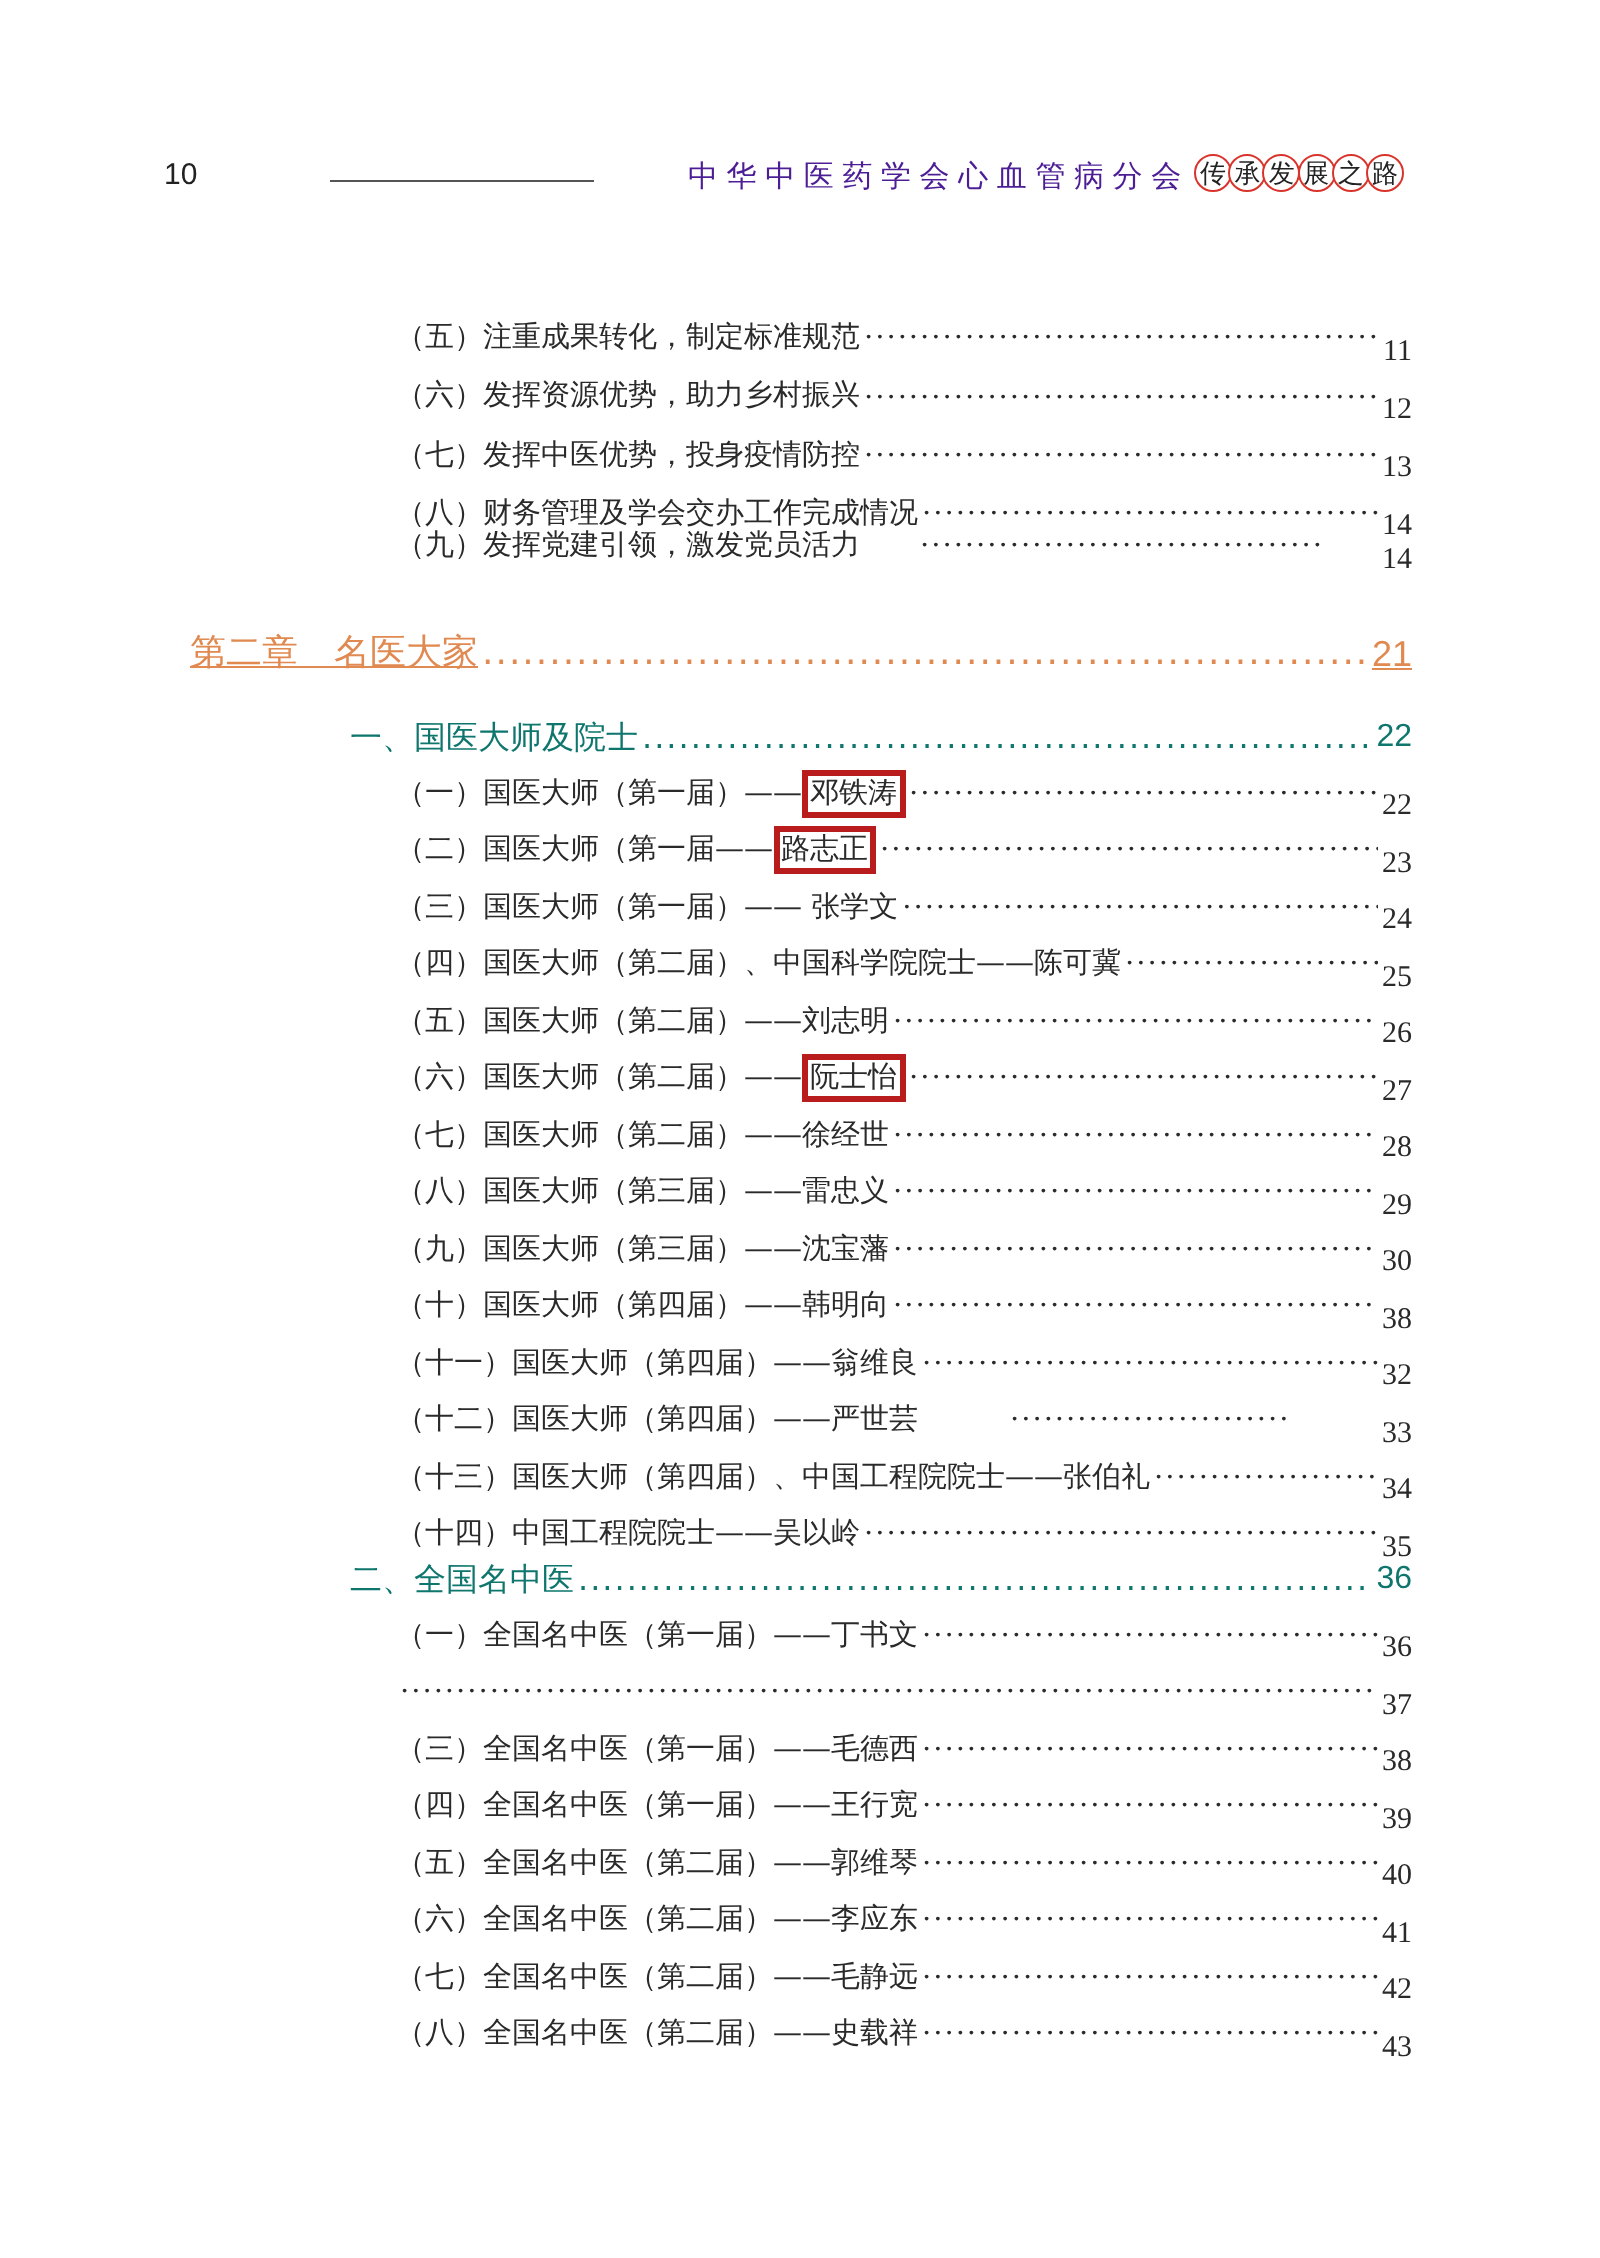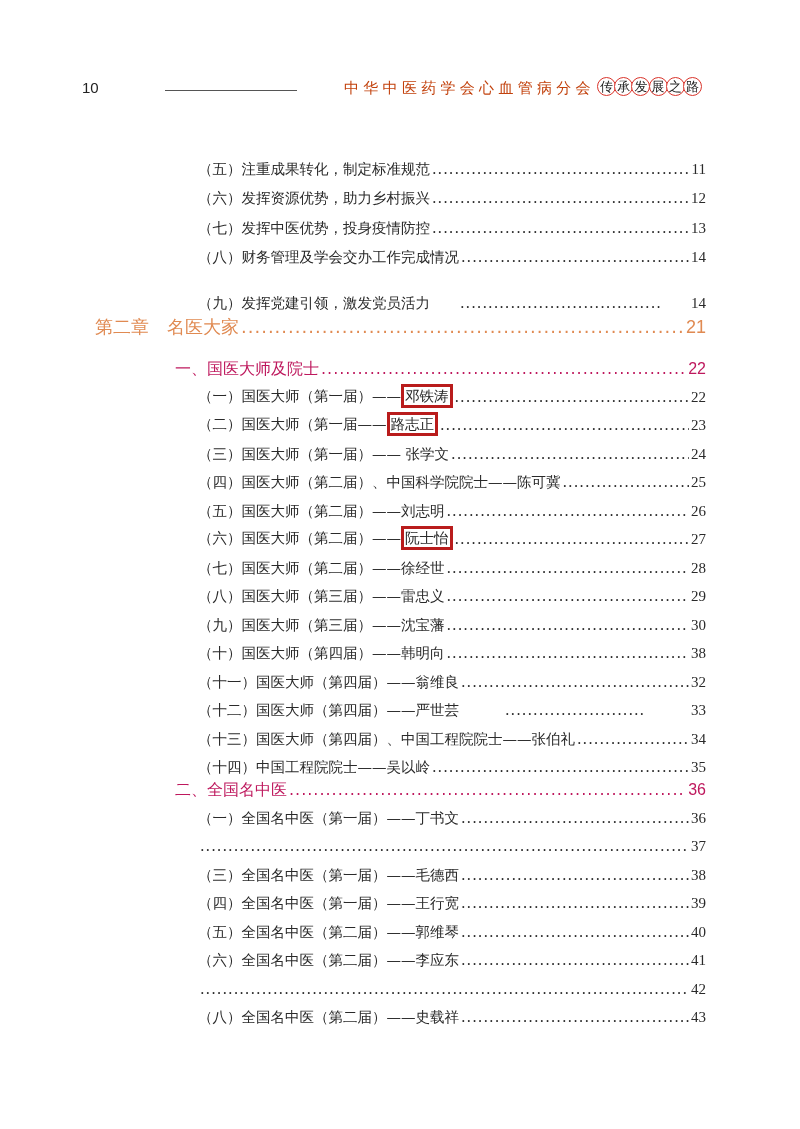--- a/index.html
+++ b/index.html
@@ -6,7 +6,7 @@
   body{width:800px;height:1129px;position:relative;overflow:hidden;font-family:"DejaVu Serif",serif;color:#2a2a2a;}
   .hdr-num{position:absolute;left:82px;top:79px;font-family:"Liberation Sans",sans-serif;font-size:15px;color:#222;}
   .hdr-line{position:absolute;left:165px;top:90px;width:132px;height:1px;background:#555;}
-  .hdr-title{position:absolute;left:344px;top:79px;font-family:"DejaVu Sans",sans-serif;font-size:15px;letter-spacing:4.3px;color:#c2410c;text-align:center;}
+  .hdr-title{position:absolute;left:344px;top:79px;font-family:"DejaVu Sans",sans-serif;font-size:15px;letter-spacing:4.3px;color:#4c1d95;text-align:center;}
   .hdr-circles{position:absolute;left:597px;top:77px;display:flex;}
   .hdr-circles span{width:19px;height:19px;border:1.3px solid #d9342b;border-radius:50%;display:flex;align-items:center;justify-content:center;font-family:"DejaVu Serif",serif;font-size:13px;color:#222;margin-right:-1.8px;background:#fff;box-sizing:border-box;}
   .row{position:absolute;left:0;width:706px;display:flex;align-items:flex-end;white-space:nowrap;}

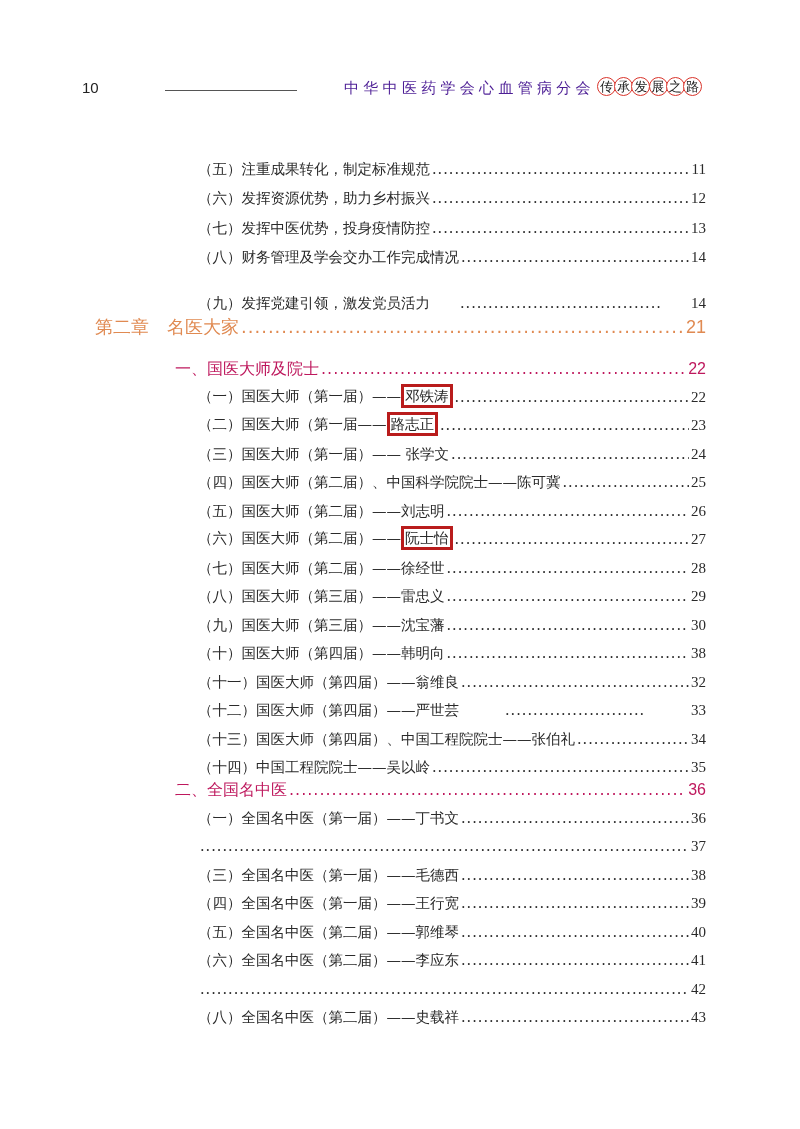--- a/index.html
+++ b/index.html
@@ -14,7 +14,7 @@
   .row .dots{flex:1;overflow:hidden;margin:0 2px;height:1em;position:relative;}
   .row .dots::after{content:"................................................................................................................................................................................................................";position:absolute;left:0;bottom:0;letter-spacing:1px;}
   .row .p{flex:none;font-family:"Liberation Serif",serif;}
-  .sub{font-size:14.5px;height:22px;line-height:22px;}
+  .sub{font-size:14.5px;height:22px;line-height:22px;align-items:center;}
   .sub .p{font-size:15px;margin-top:13px;}
   .sec{font-family:"DejaVu Sans",sans-serif;font-size:16px;height:24px;line-height:24px;color:#be185d;}
   .sec .p{font-family:"Liberation Sans",sans-serif;font-size:16px;}

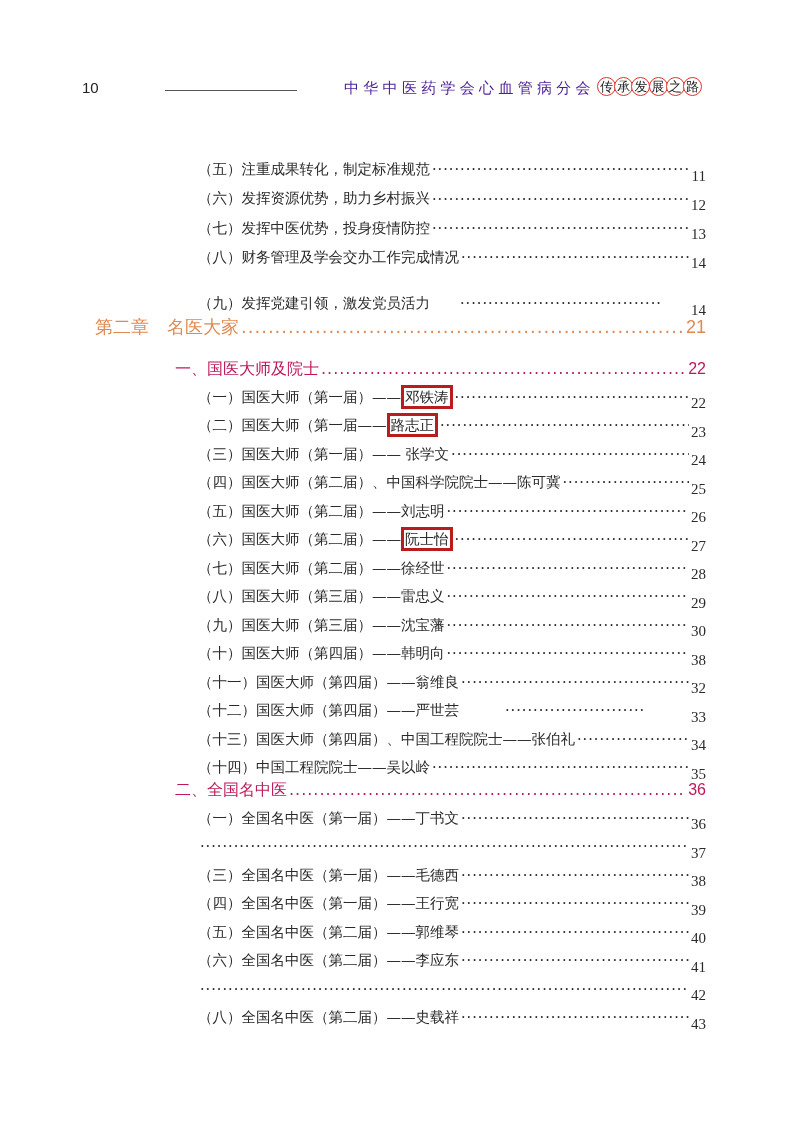--- a/index.html
+++ b/index.html
@@ -61,7 +61,7 @@
       <span class="dots"></span>
       <span class="p">14</span>
     </div>
-    <div class="row sub" style="left: 198px; width: 508px; top: 292px; gap: 28px;">
+    <div class="row sub" style="left: 198px; width: 508px; top: 262px; gap: 28px;">
       <span class="t">（九）发挥党建引领，激发党员活力</span>
       <span class="dots"></span>
       <span class="p">14</span>

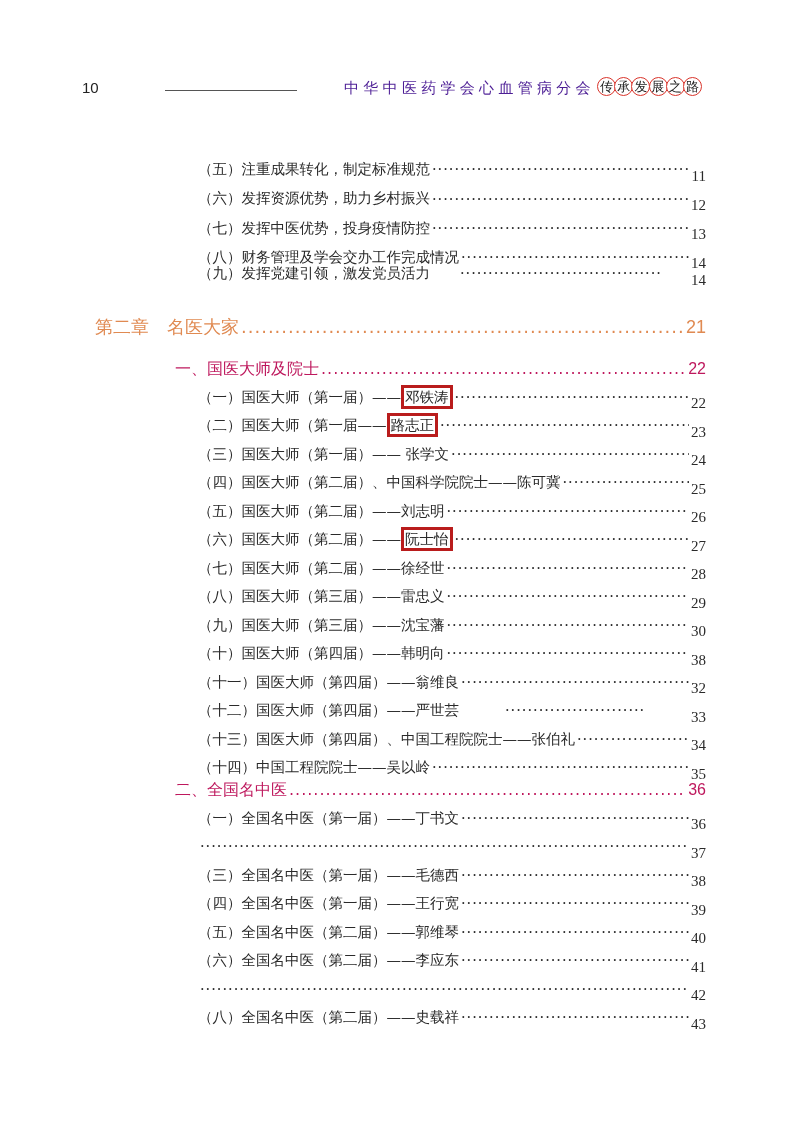--- a/index.html
+++ b/index.html
@@ -18,7 +18,7 @@
   .sub .p{font-size:15px;margin-top:13px;}
   .sec{font-family:"DejaVu Sans",sans-serif;font-size:16px;height:24px;line-height:24px;color:#be185d;}
   .sec .p{font-family:"Liberation Sans",sans-serif;font-size:16px;}
-  .chap{font-family:"DejaVu Sans",sans-serif;font-size:18px;color:#e08a52;height:28px;line-height:28px;}
+  .chap{font-family:"DejaVu Sans",sans-serif;font-size:18px;color:#e08a52;height:28px;line-height:28px;text-decoration:underline;}
   .chap .p{font-family:"Liberation Sans",sans-serif;font-size:18px;}
   .chap .dots::after{color:#e08a52;}
   .boxed{border:3px solid #b91c1c;padding:0 1px;line-height:18px;display:inline-block;}

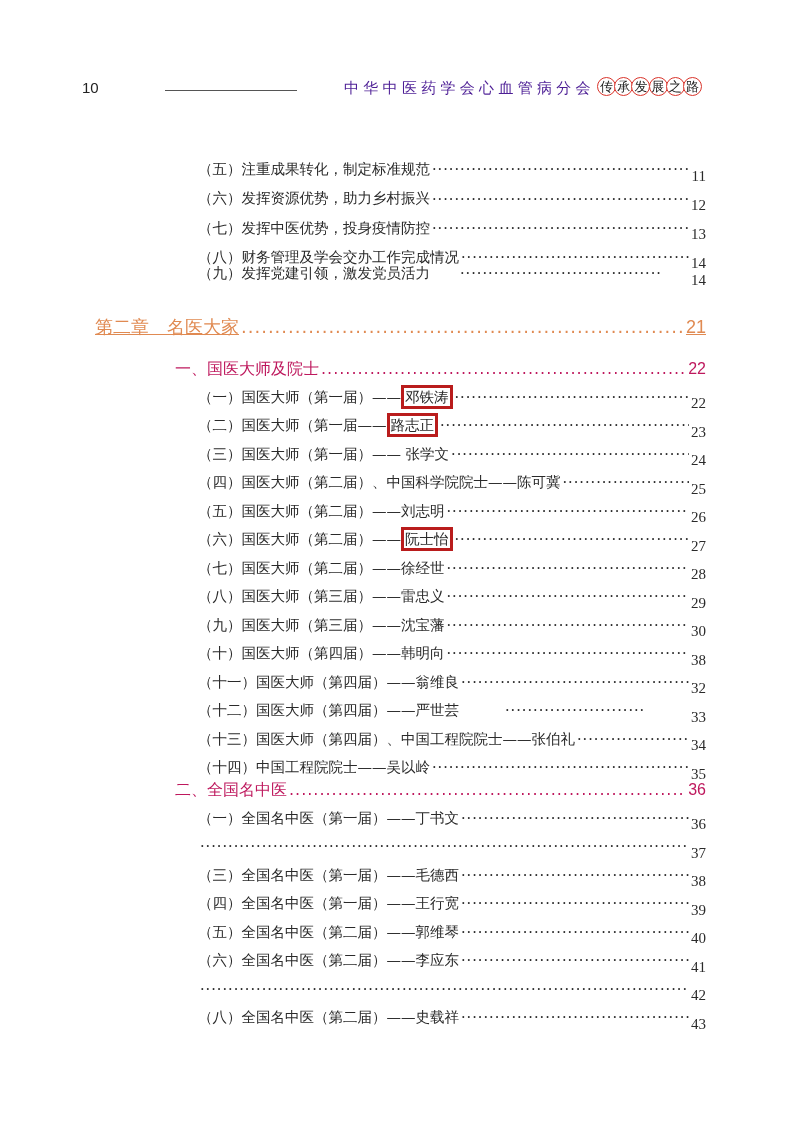--- a/index.html
+++ b/index.html
@@ -16,7 +16,7 @@
   .row .p{flex:none;font-family:"Liberation Serif",serif;}
   .sub{font-size:14.5px;height:22px;line-height:22px;align-items:center;}
   .sub .p{font-size:15px;margin-top:13px;}
-  .sec{font-family:"DejaVu Sans",sans-serif;font-size:16px;height:24px;line-height:24px;color:#be185d;}
+  .sec{font-family:"DejaVu Sans",sans-serif;font-size:16px;height:24px;line-height:24px;color:#0f766e;}
   .sec .p{font-family:"Liberation Sans",sans-serif;font-size:16px;}
   .chap{font-family:"DejaVu Sans",sans-serif;font-size:18px;color:#e08a52;height:28px;line-height:28px;text-decoration:underline;}
   .chap .p{font-family:"Liberation Sans",sans-serif;font-size:18px;}

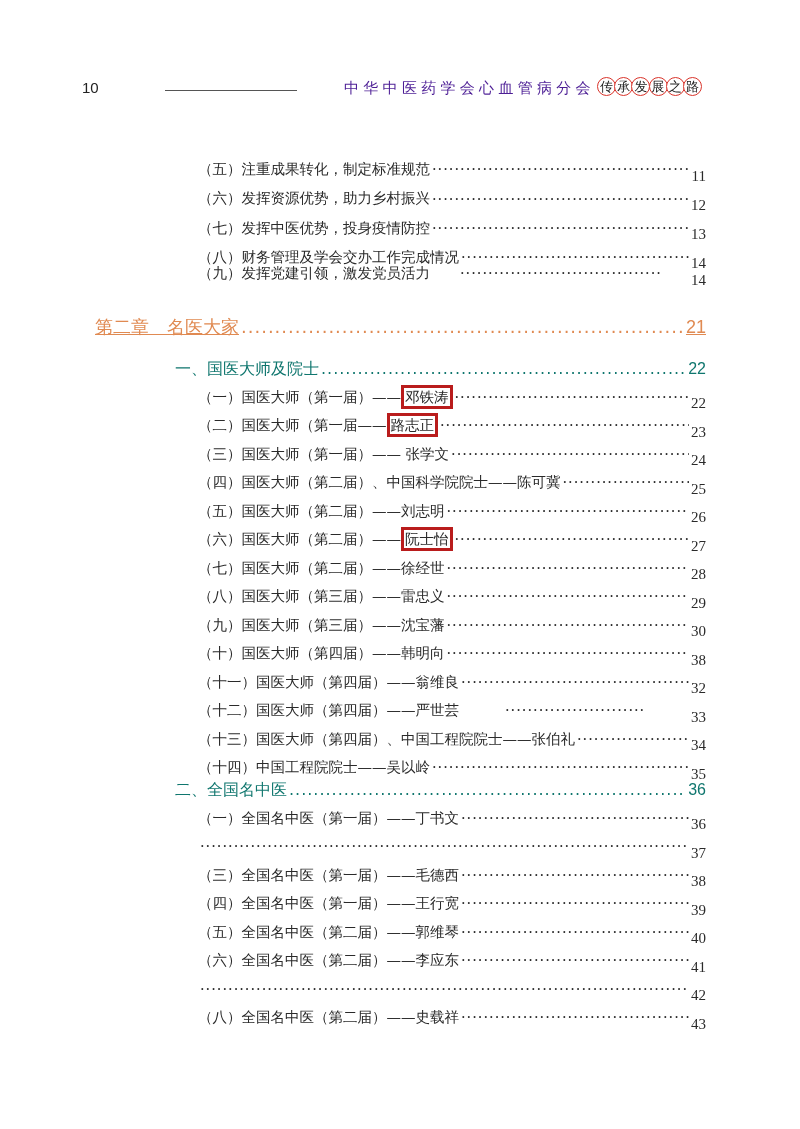--- a/index.html
+++ b/index.html
@@ -181,6 +181,7 @@
       <span class="p">41</span>
     </div>
     <div class="row sub" style="left: 198px; width: 508px; top: 977.5px;">
+      <span class="t"><span>（七）全国名中医（第二届）——</span><span>毛静远</span></span>
       <span class="dots"></span>
       <span class="p">42</span>
     </div>

